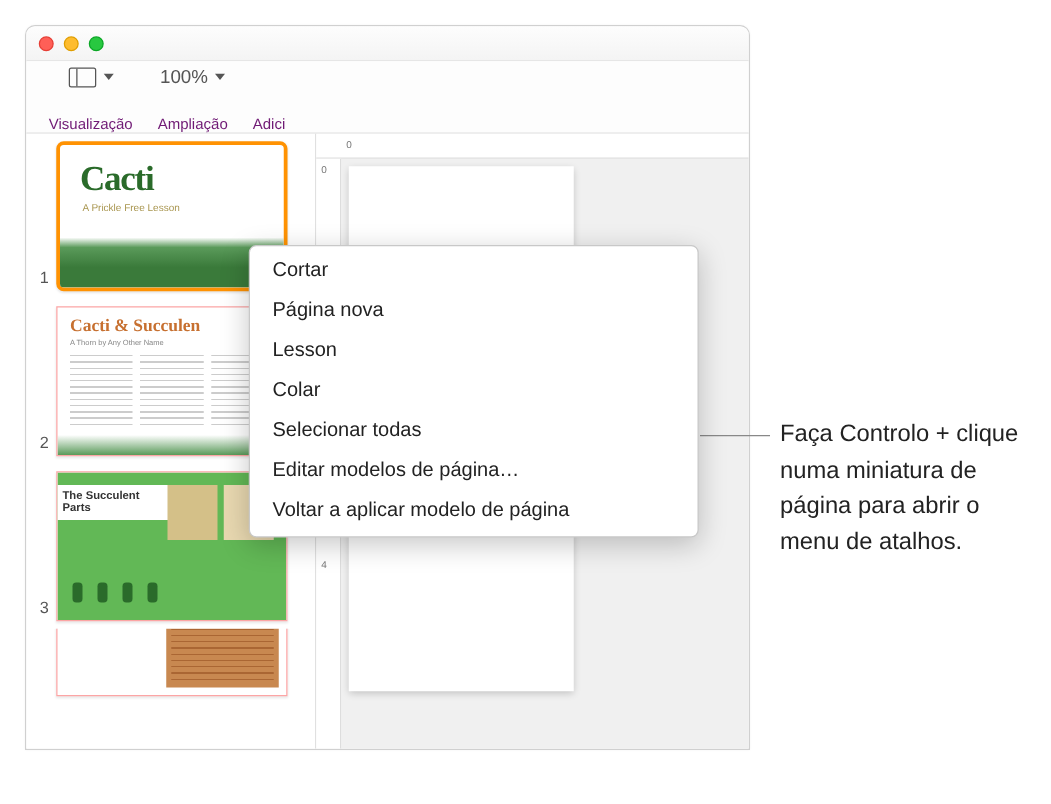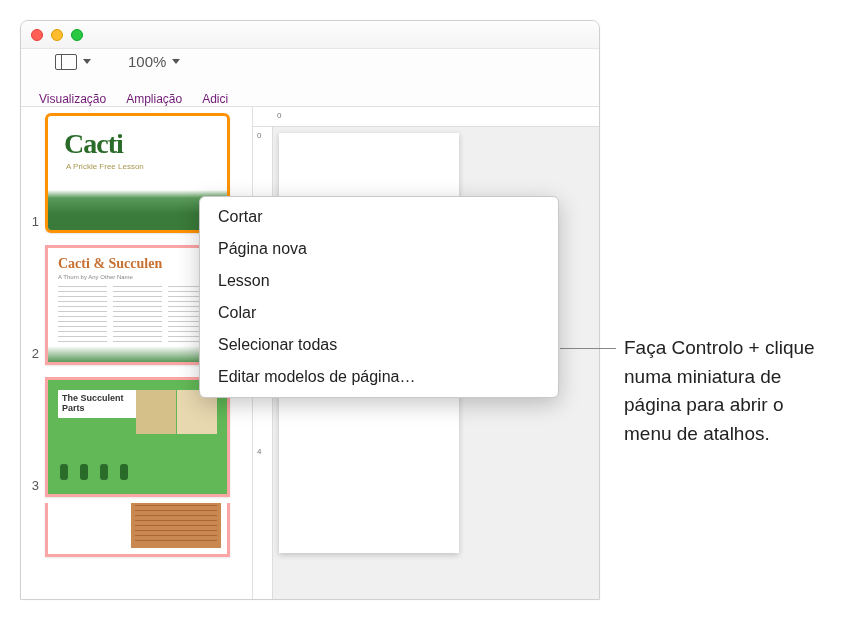--- a/index.html
+++ b/index.html
@@ -95,7 +95,7 @@
       width: 185px;
       height: 120px;
       background: #fff;
-      border: 3px solid #fca5a5;
+      border: 1px solid #fca5a5;
       box-shadow: 0 1px 2px rgba(0,0,0,0.1);
       position: relative;
       overflow: hidden;

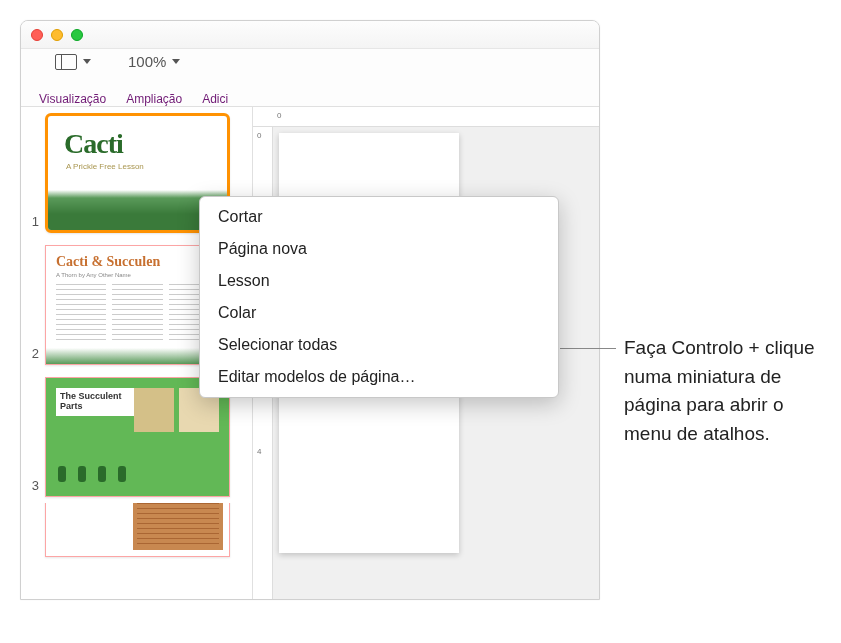--- a/index.html
+++ b/index.html
@@ -152,7 +152,7 @@
     .t3-box {
       position: absolute; background: #fff;
     }
-    .t3-title { top:10px; left:10px; width:92px; padding:4px; font-size:9px; font-weight:bold; color:#333; line-height:1.1;}
+    .t3-title { top:10px; left:0; width:92px; padding:4px; font-size:9px; font-weight:bold; color:#333; line-height:1.1;}
     .t3-b1 { top:10px; left:88px; width:40px; height:44px; background:#d4c088;}
     .t3-b2 { top:10px; right:10px; width:40px; height:44px; background:#e8d8b0;}
     .t3-icons { position:absolute; bottom:14px; left:12px; display:flex; gap:12px;}

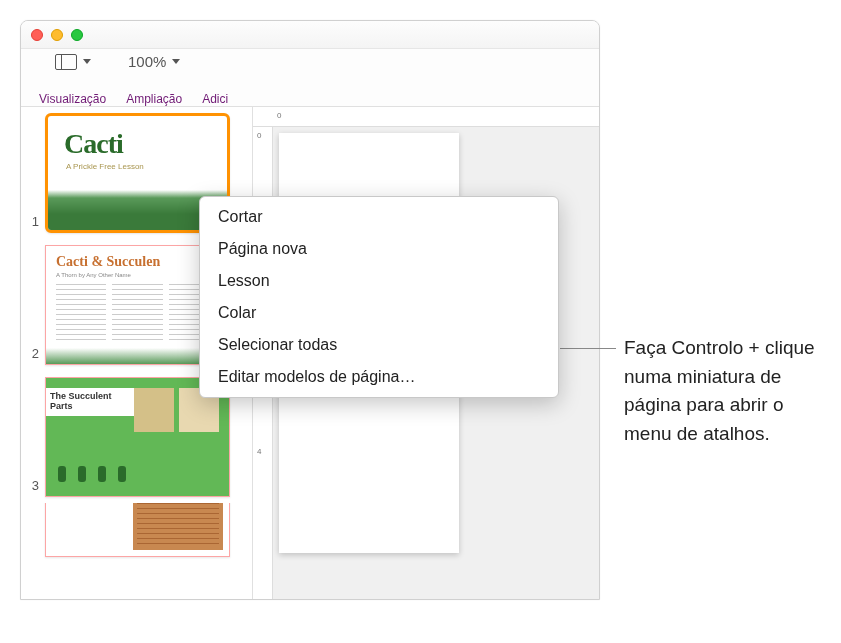--- a/index.html
+++ b/index.html
@@ -348,6 +348,7 @@
   <div class="menu-item">Colar</div>
   <div class="menu-item">Selecionar todas</div>
   <div class="menu-item">Editar modelos de página…</div>
+  <div class="menu-item">Voltar a aplicar modelo de página</div>
 </div>
 
 <div class="callout-line"></div>

